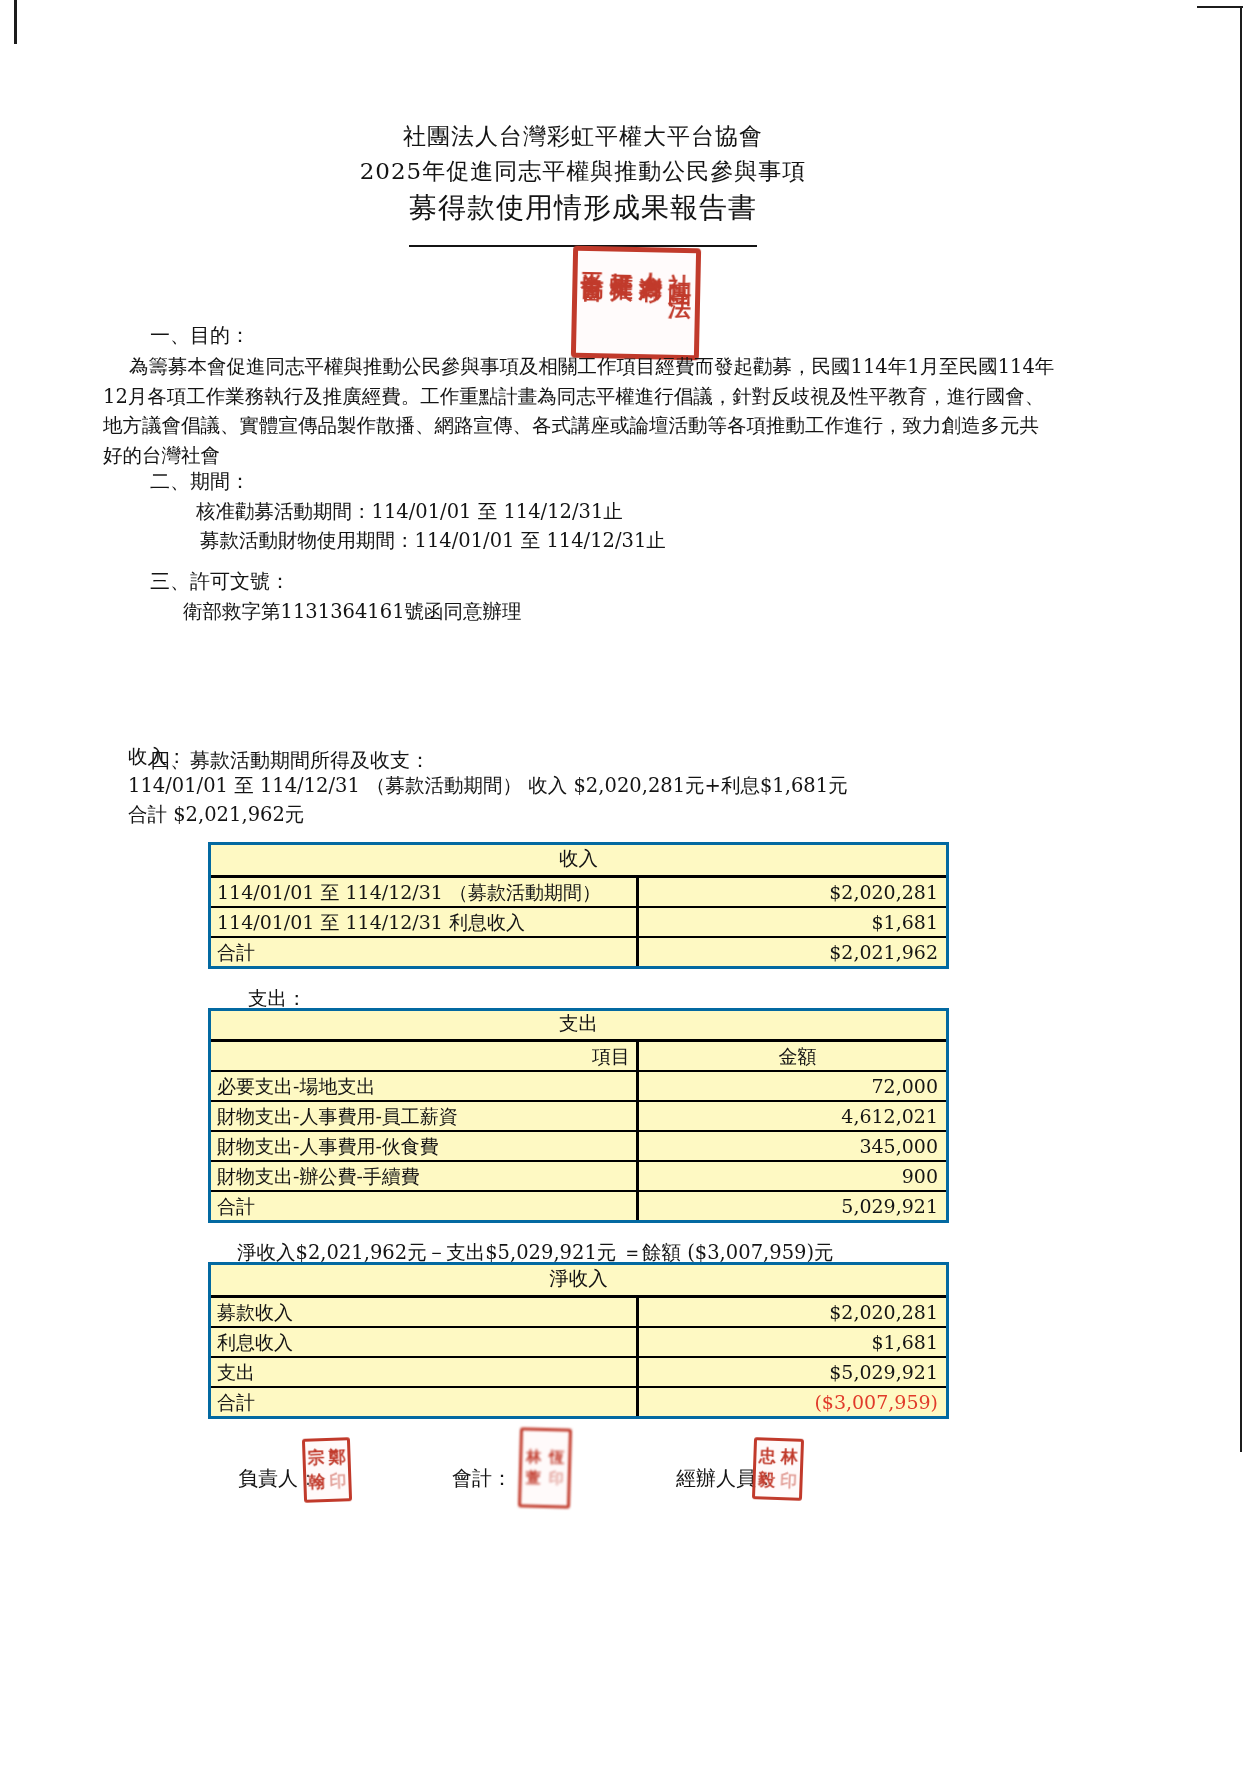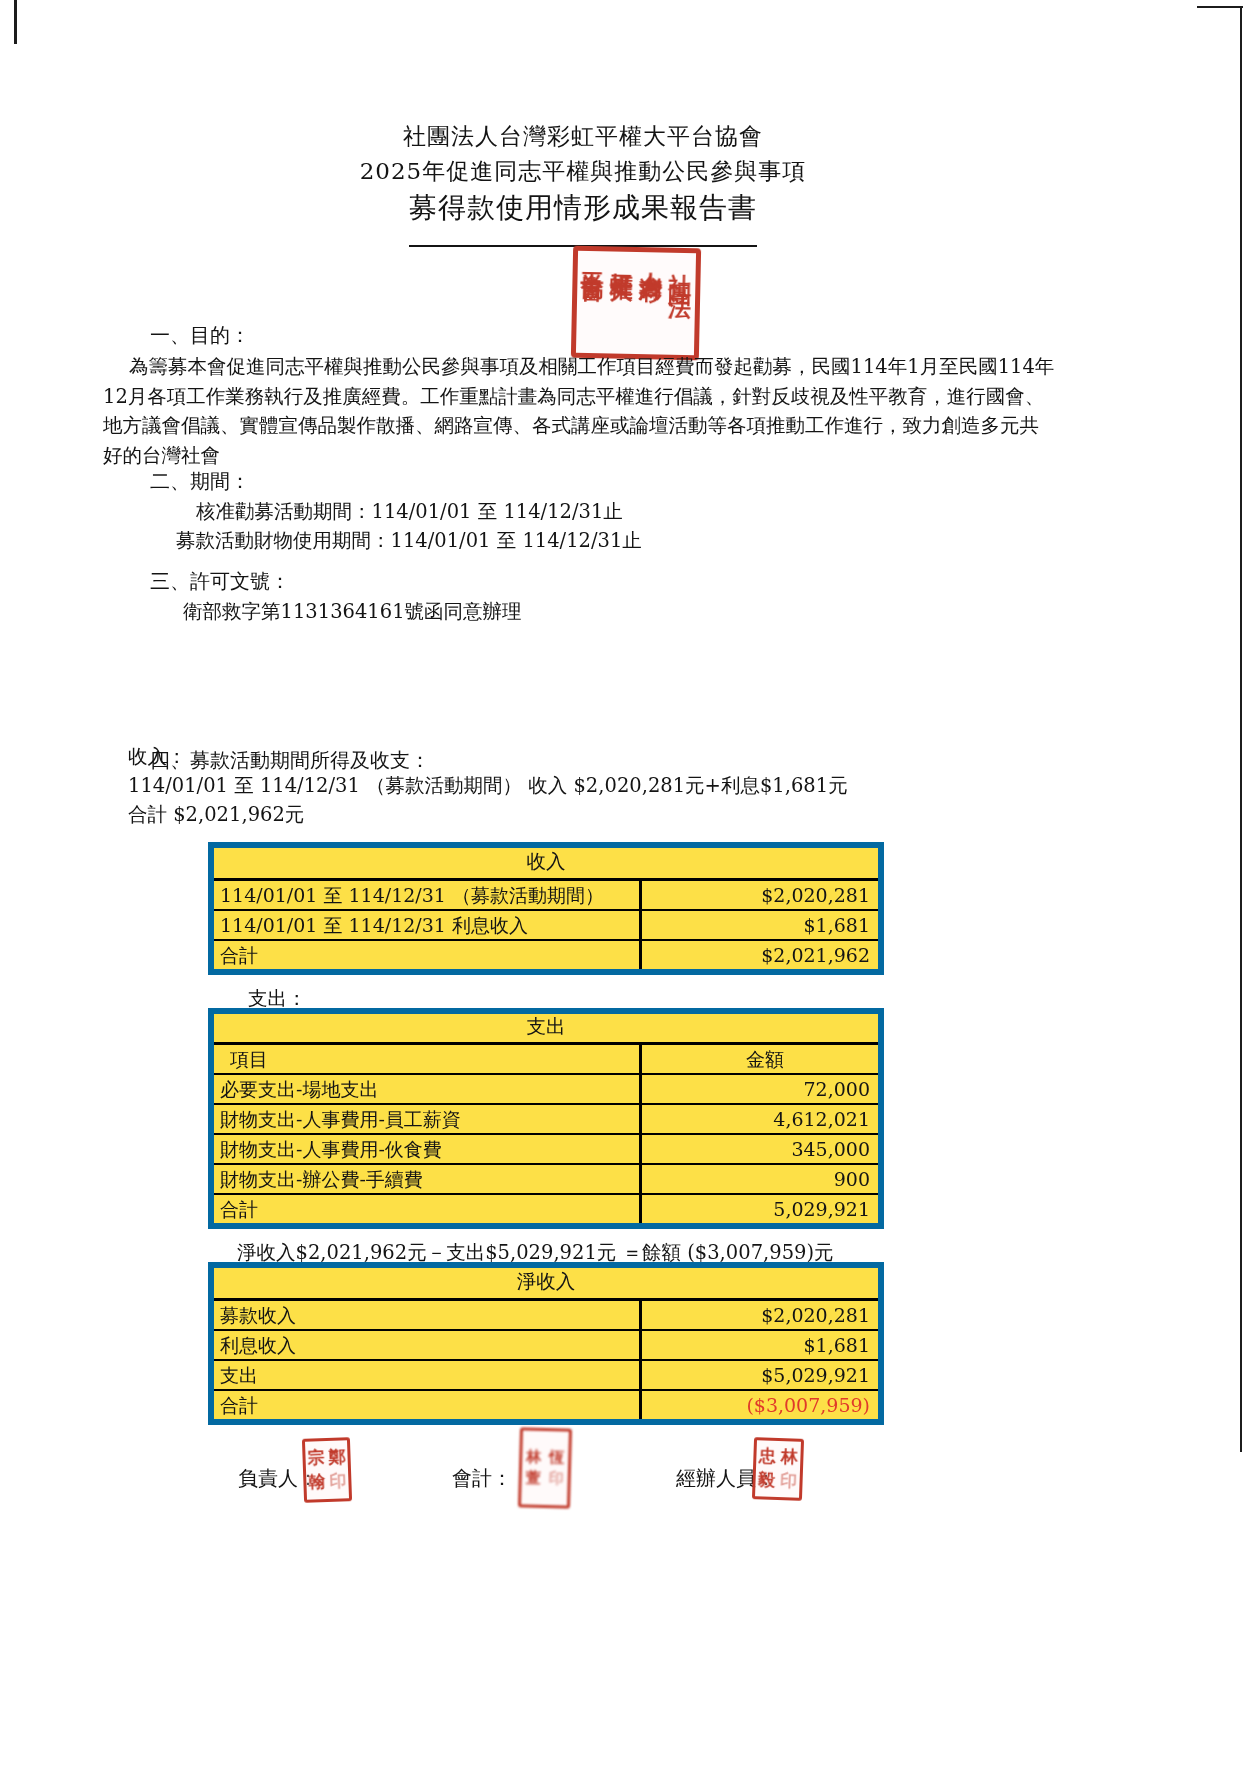--- a/index.html
+++ b/index.html
@@ -78,7 +78,7 @@
 
   <div class="abs h" style="left:150px;top:468px;">二、期間：</div>
   <div class="abs bodyline" style="left:196px;top:497px;">核准勸募活動期間：114/01/01 至 114/12/31止</div>
-  <div class="abs bodyline" style="left:176px;top:526px;">募款活動財物使用期間：114/01/01 至 114/12/31止</div>
+  <div class="abs bodyline" style="left:200px;top:526px;">募款活動財物使用期間：114/01/01 至 114/12/31止</div>
 
   <div class="abs h" style="left:150px;top:568px;">三、許可文號：</div>
   <div class="abs bodyline" style="left:183px;top:597px;">衛部救字第1131364161號函同意辦理</div>

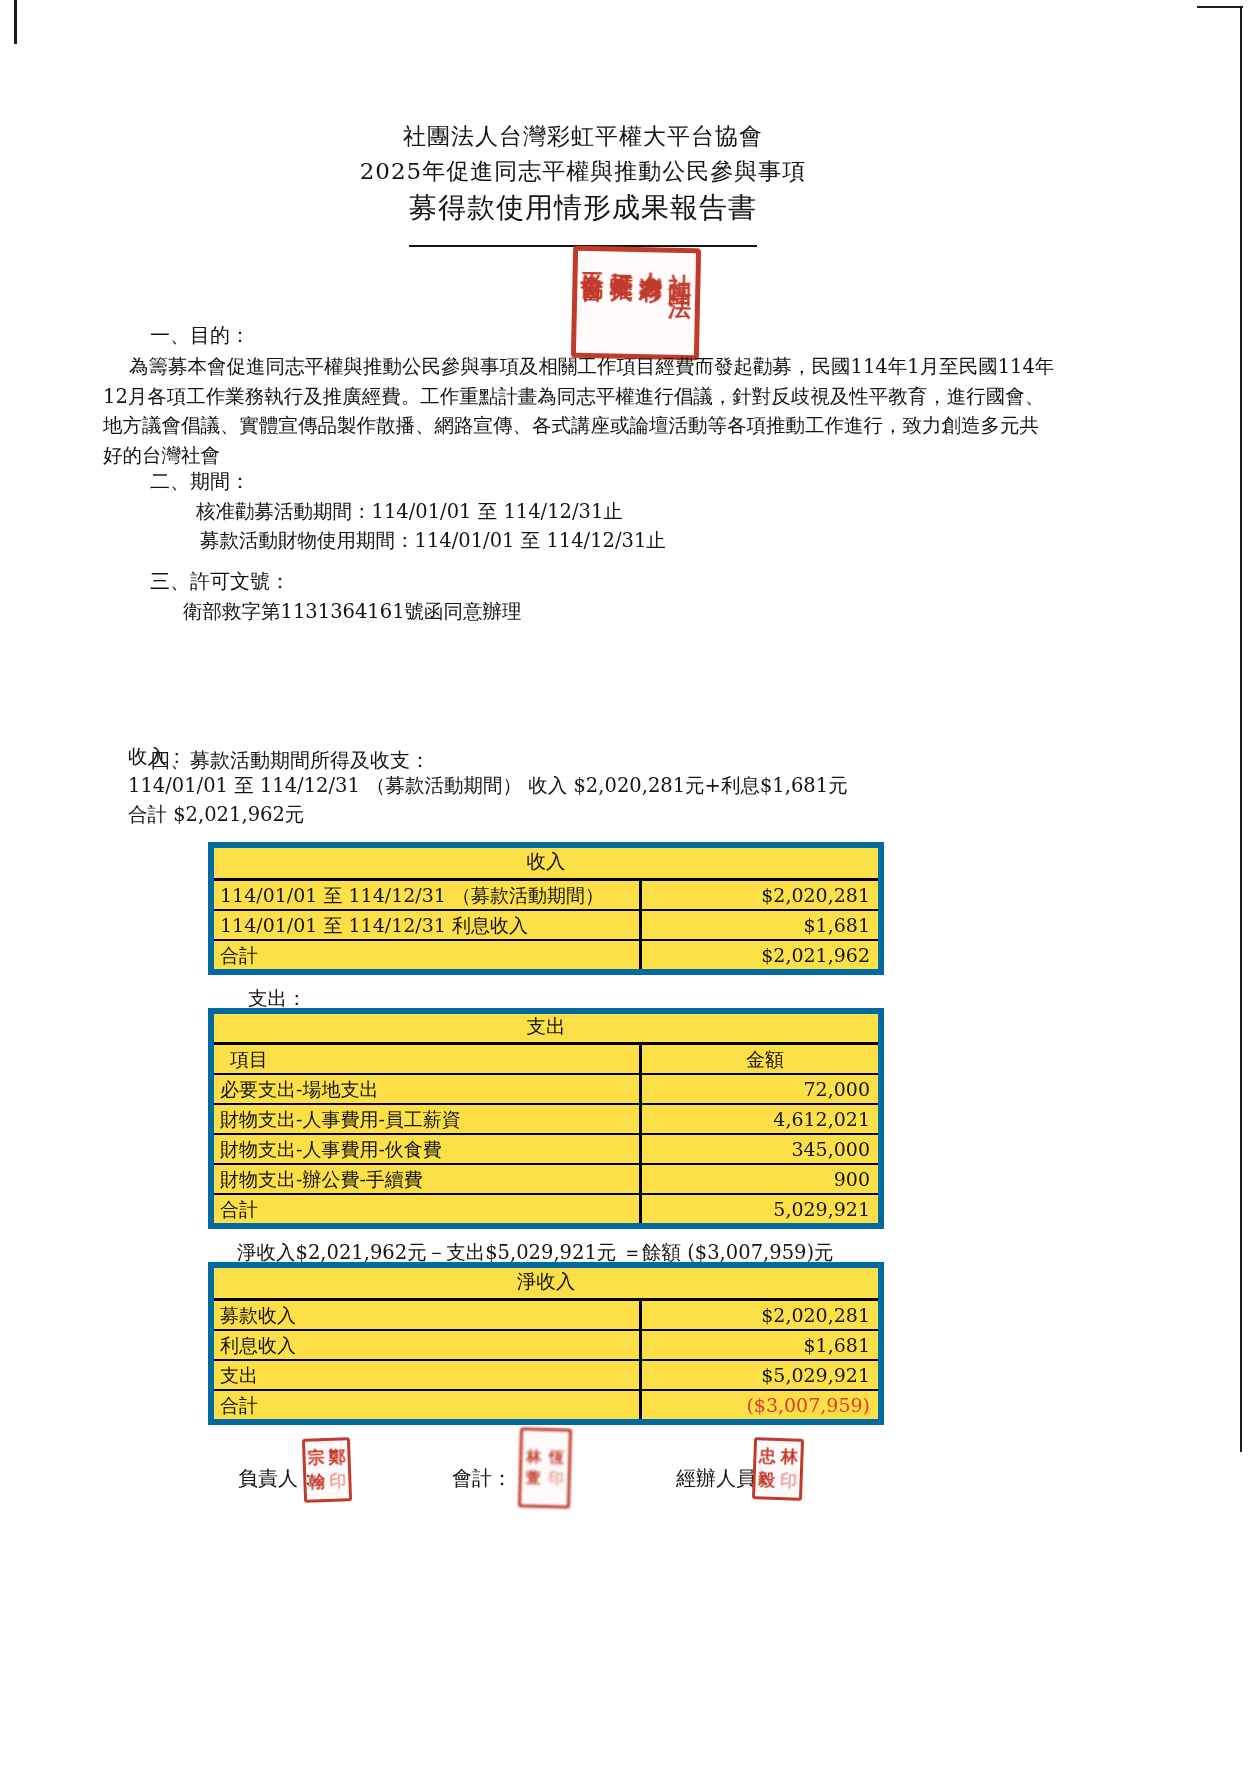--- a/index.html
+++ b/index.html
@@ -28,7 +28,7 @@
   .para div{line-height:29.5px;white-space:nowrap;}
   .para div:first-child{text-indent:26px;}
   
-  .tbl{left:208px;width:676px;border:6px solid #0369a1;box-sizing:border-box;background:#fde047;}
+  .tbl{left:208px;width:741px;border:3px solid #0369a1;box-sizing:border-box;background:#fef9c3;}
   .tbl .ttl{height:30px;line-height:28px;text-align:center;font-size:19.5px;border-bottom:3px solid #000;}
   .trow{display:flex;height:28px;border-bottom:2.5px solid #000;font-size:19px;gap:14px;}
   .trow:last-child{border-bottom:none;}

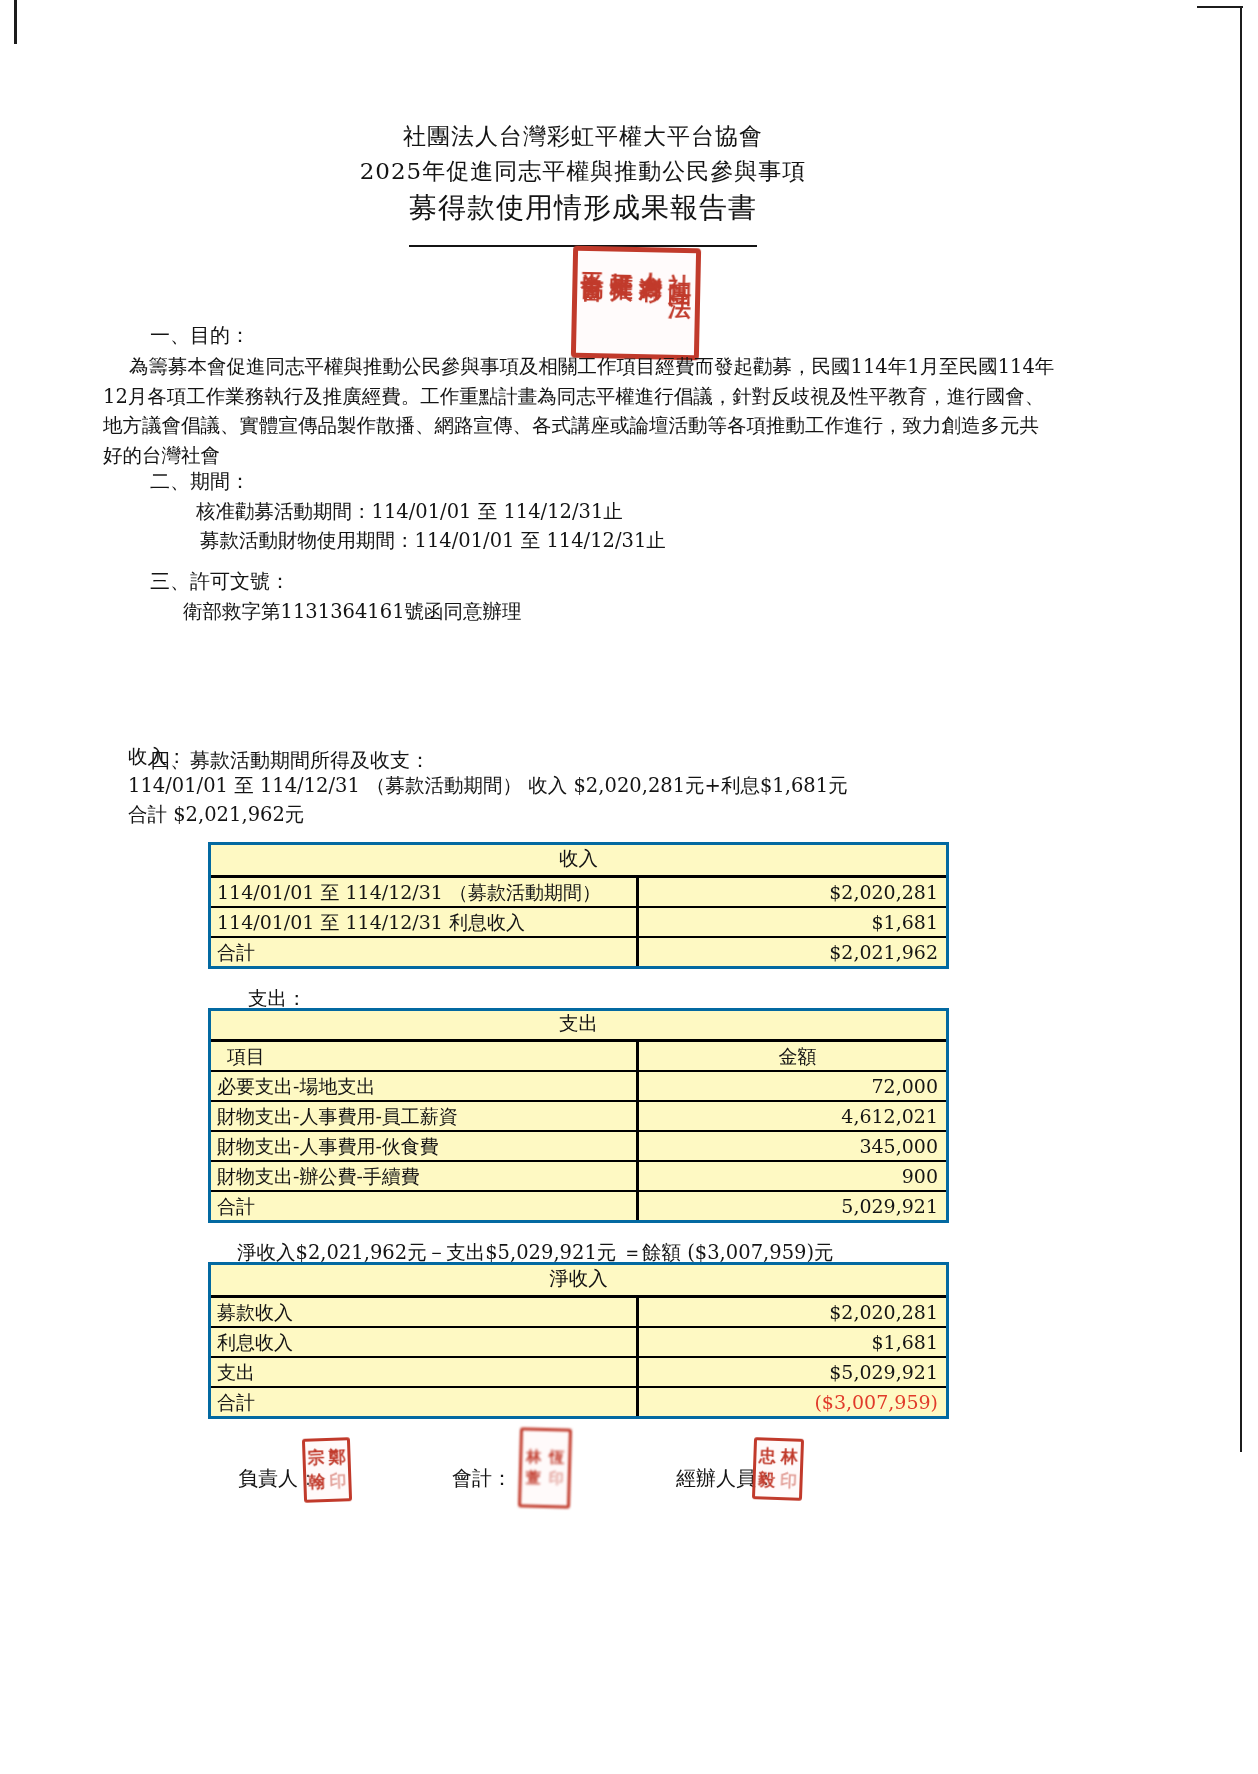--- a/index.html
+++ b/index.html
@@ -35,7 +35,7 @@
   .tc-item{width:428px;border-right:3px solid #000;box-sizing:border-box;padding:1px 6px 0 6px;line-height:26px;
            overflow:hidden;white-space:nowrap;}
   .tc-amt{flex:1;text-align:right;padding:1px 8px 0 4px;line-height:26px;white-space:nowrap;}
-  .tc-center{text-align:left;padding-left:16px;}
+  .tc-center{text-align:right;padding-left:16px;}
   .neg{color:#e03a2a;}
   .ttl28{height:28px !important;line-height:26px !important;}
   

